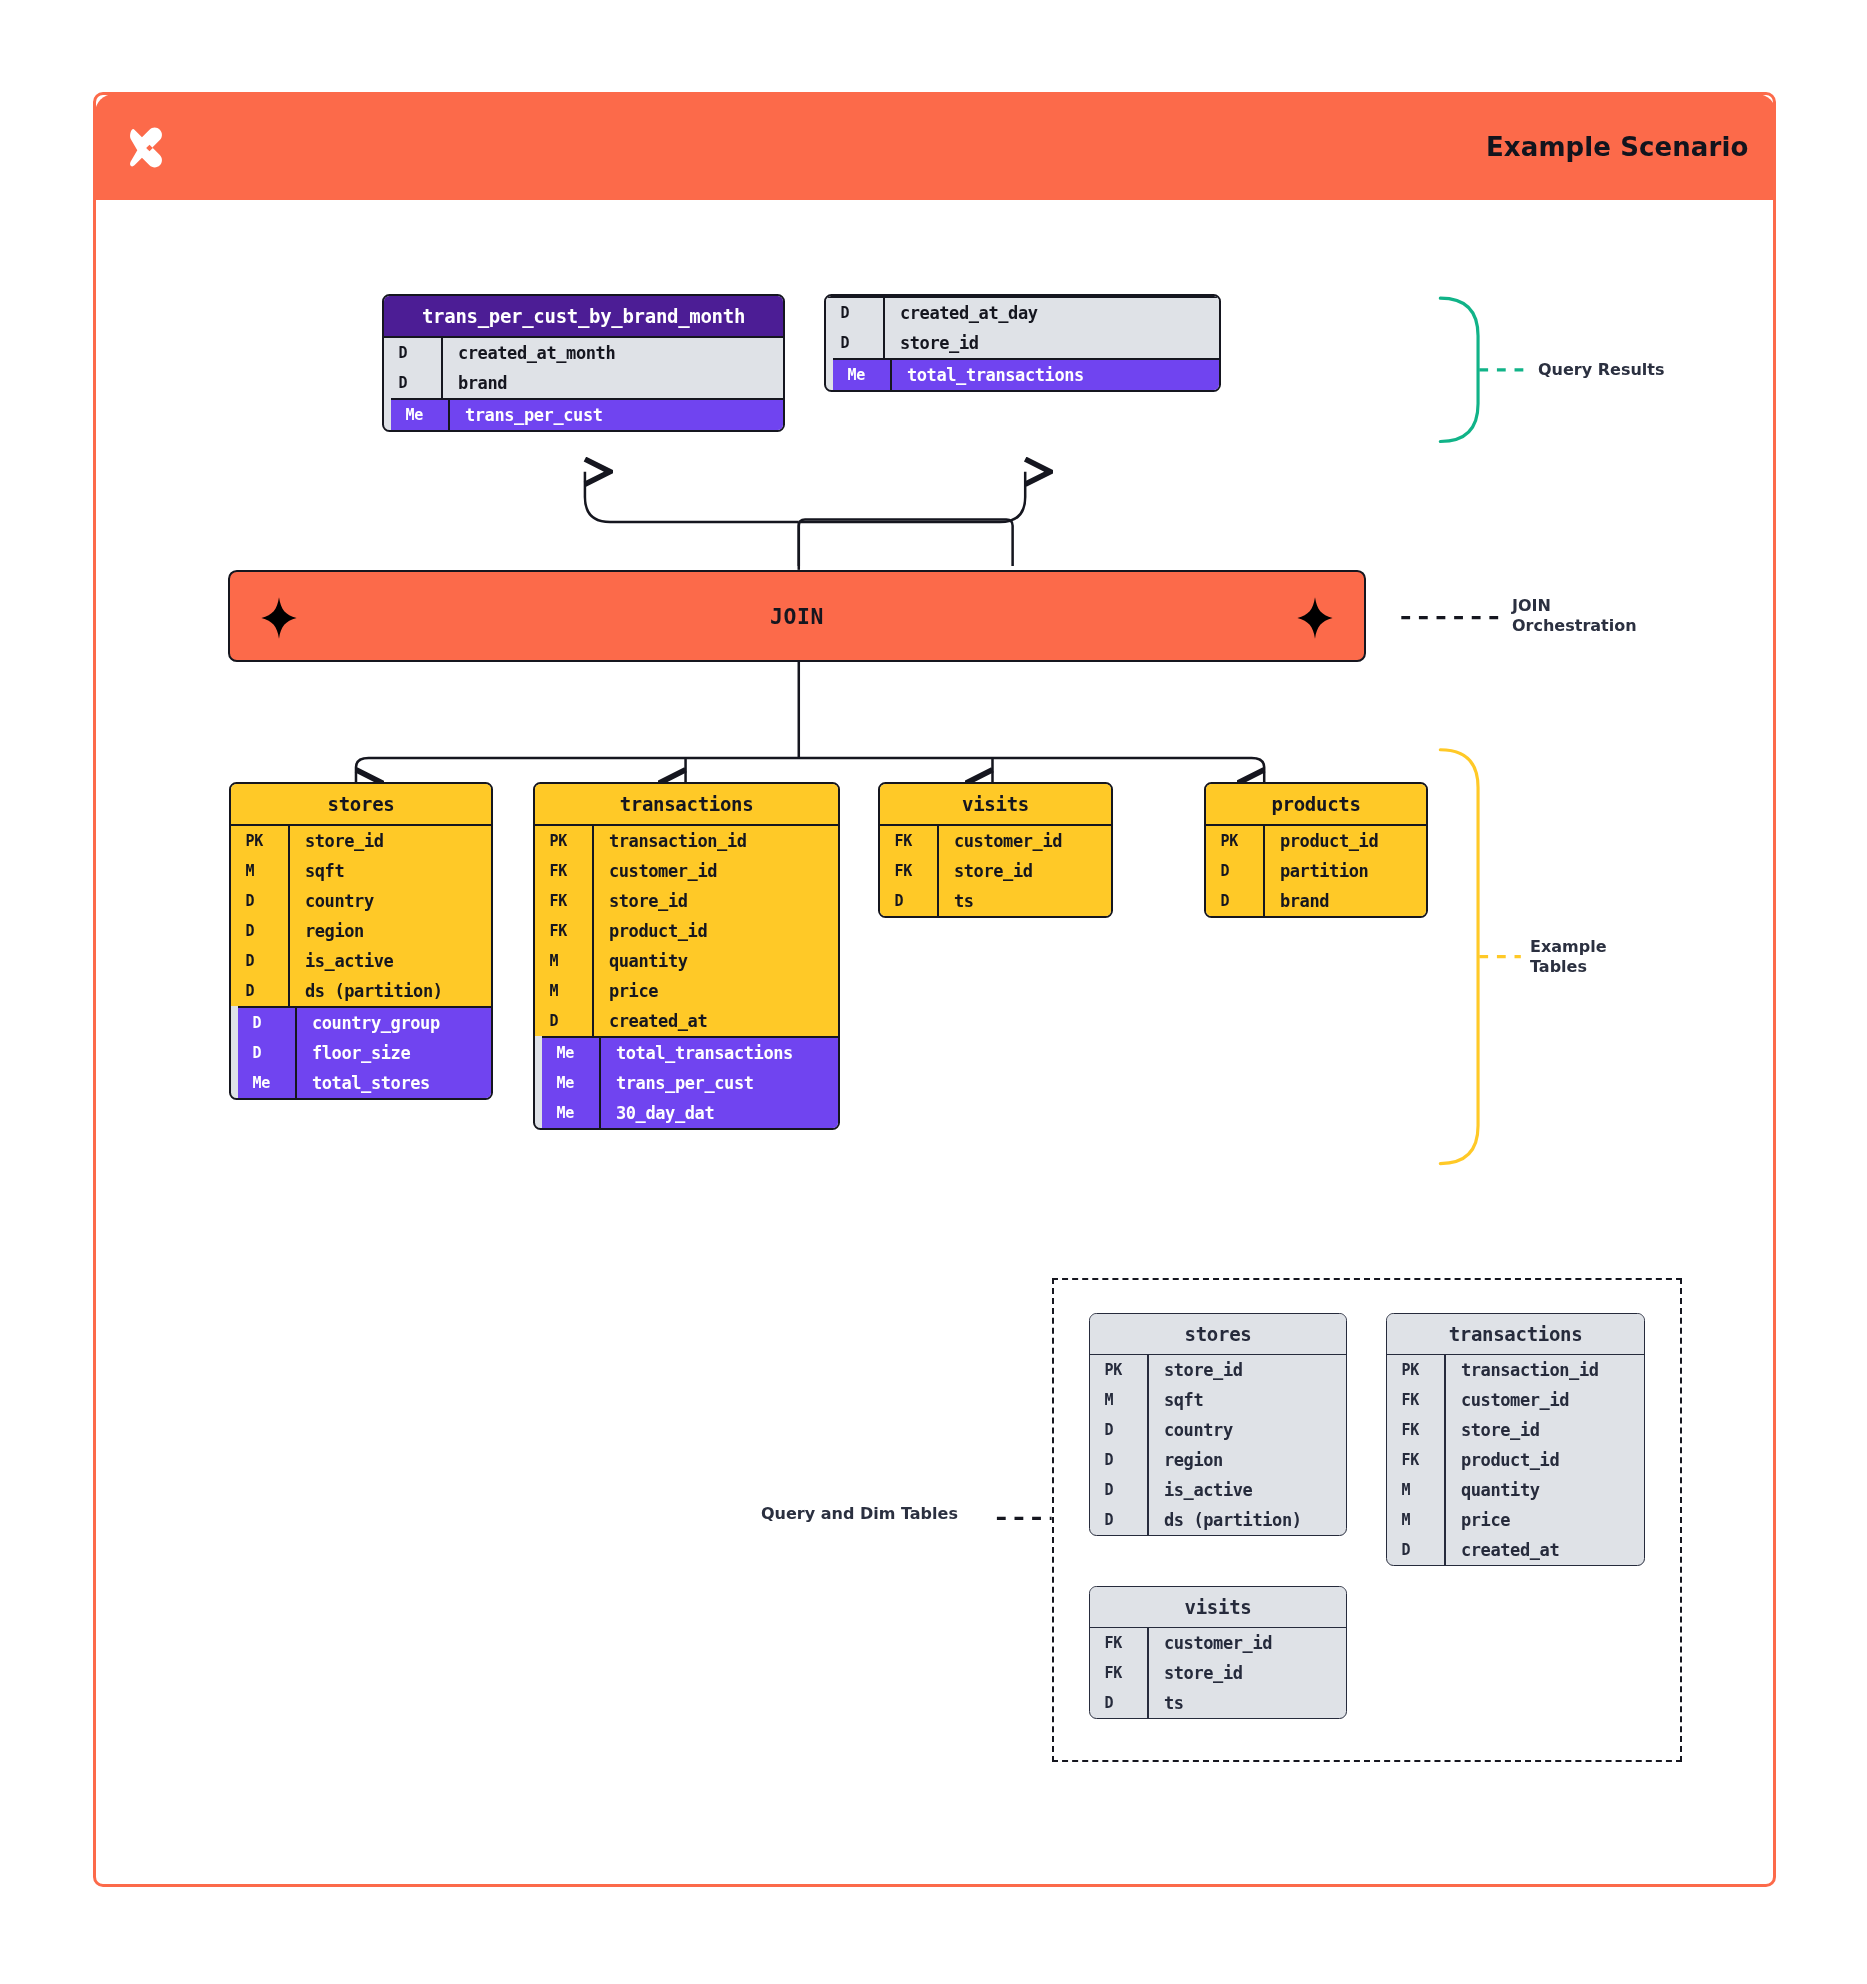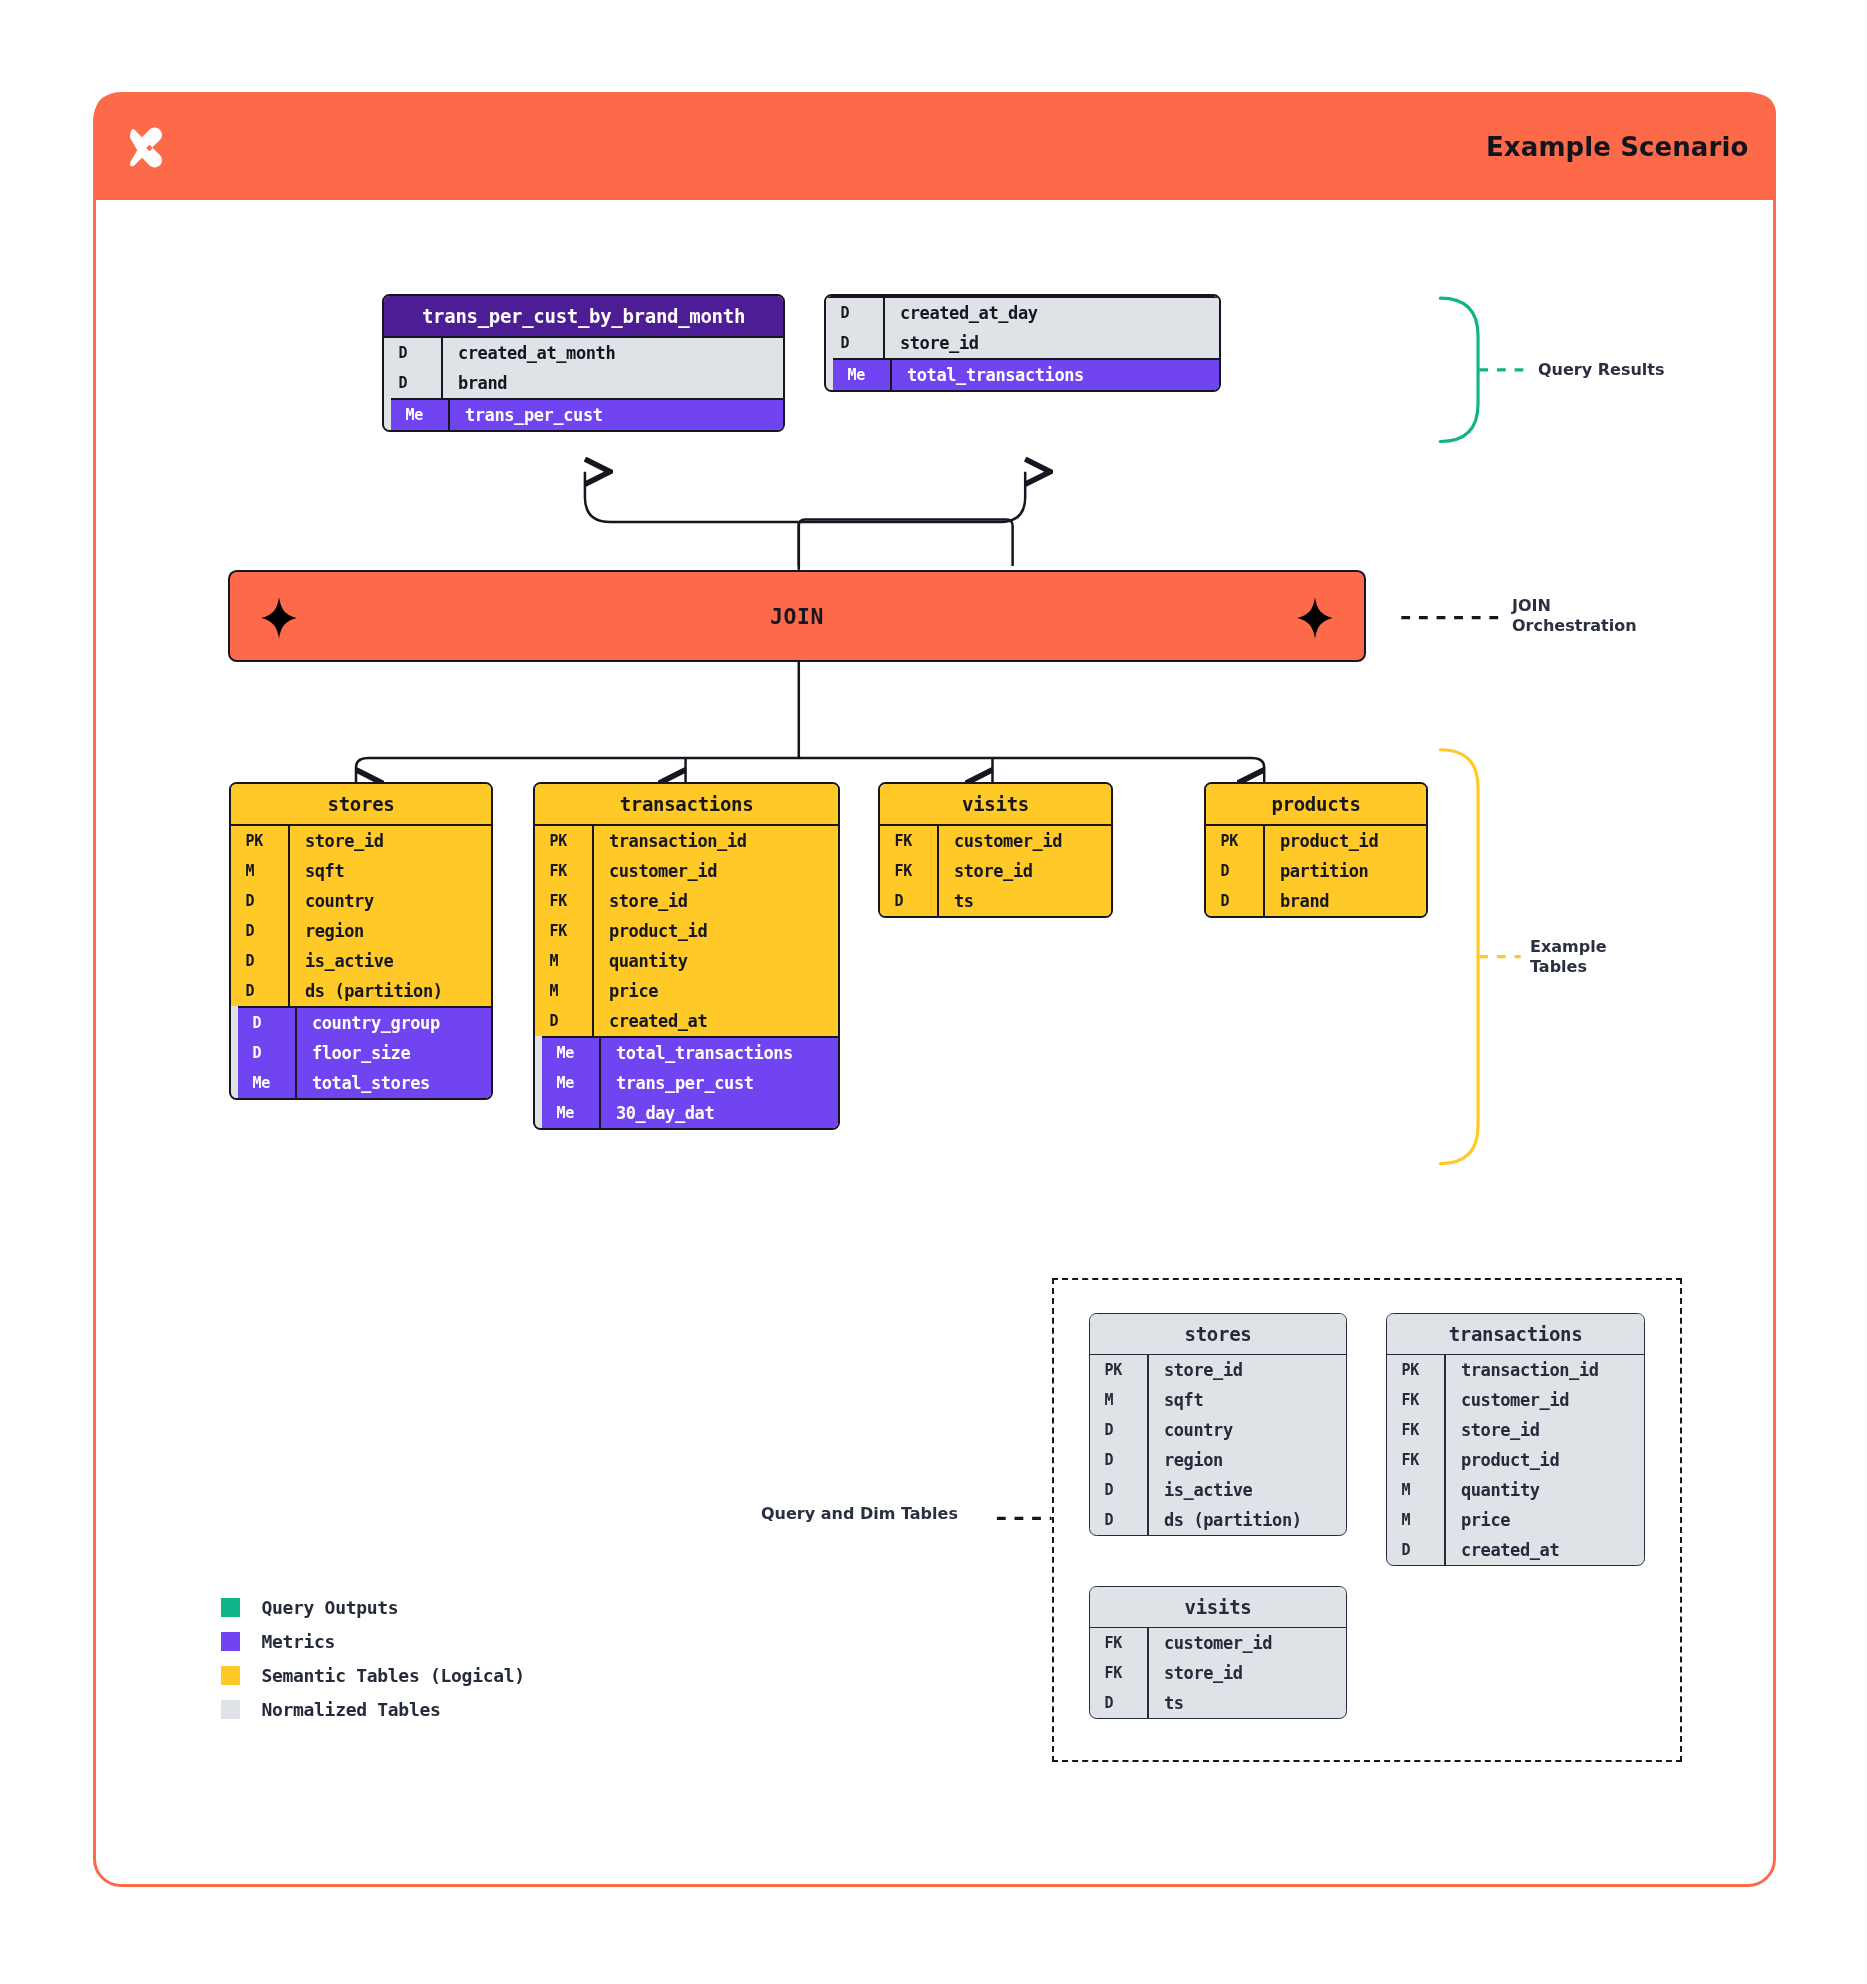--- a/index.html
+++ b/index.html
@@ -22,7 +22,7 @@
     left: 93px; top: 92px;
     width: 1683px; height: 1795px;
     border: 3.1px solid #fc6a4a;
-    border-radius: 28px;
+    border-radius: 10px;
     background: #ffffff;
   }
   .card-header {

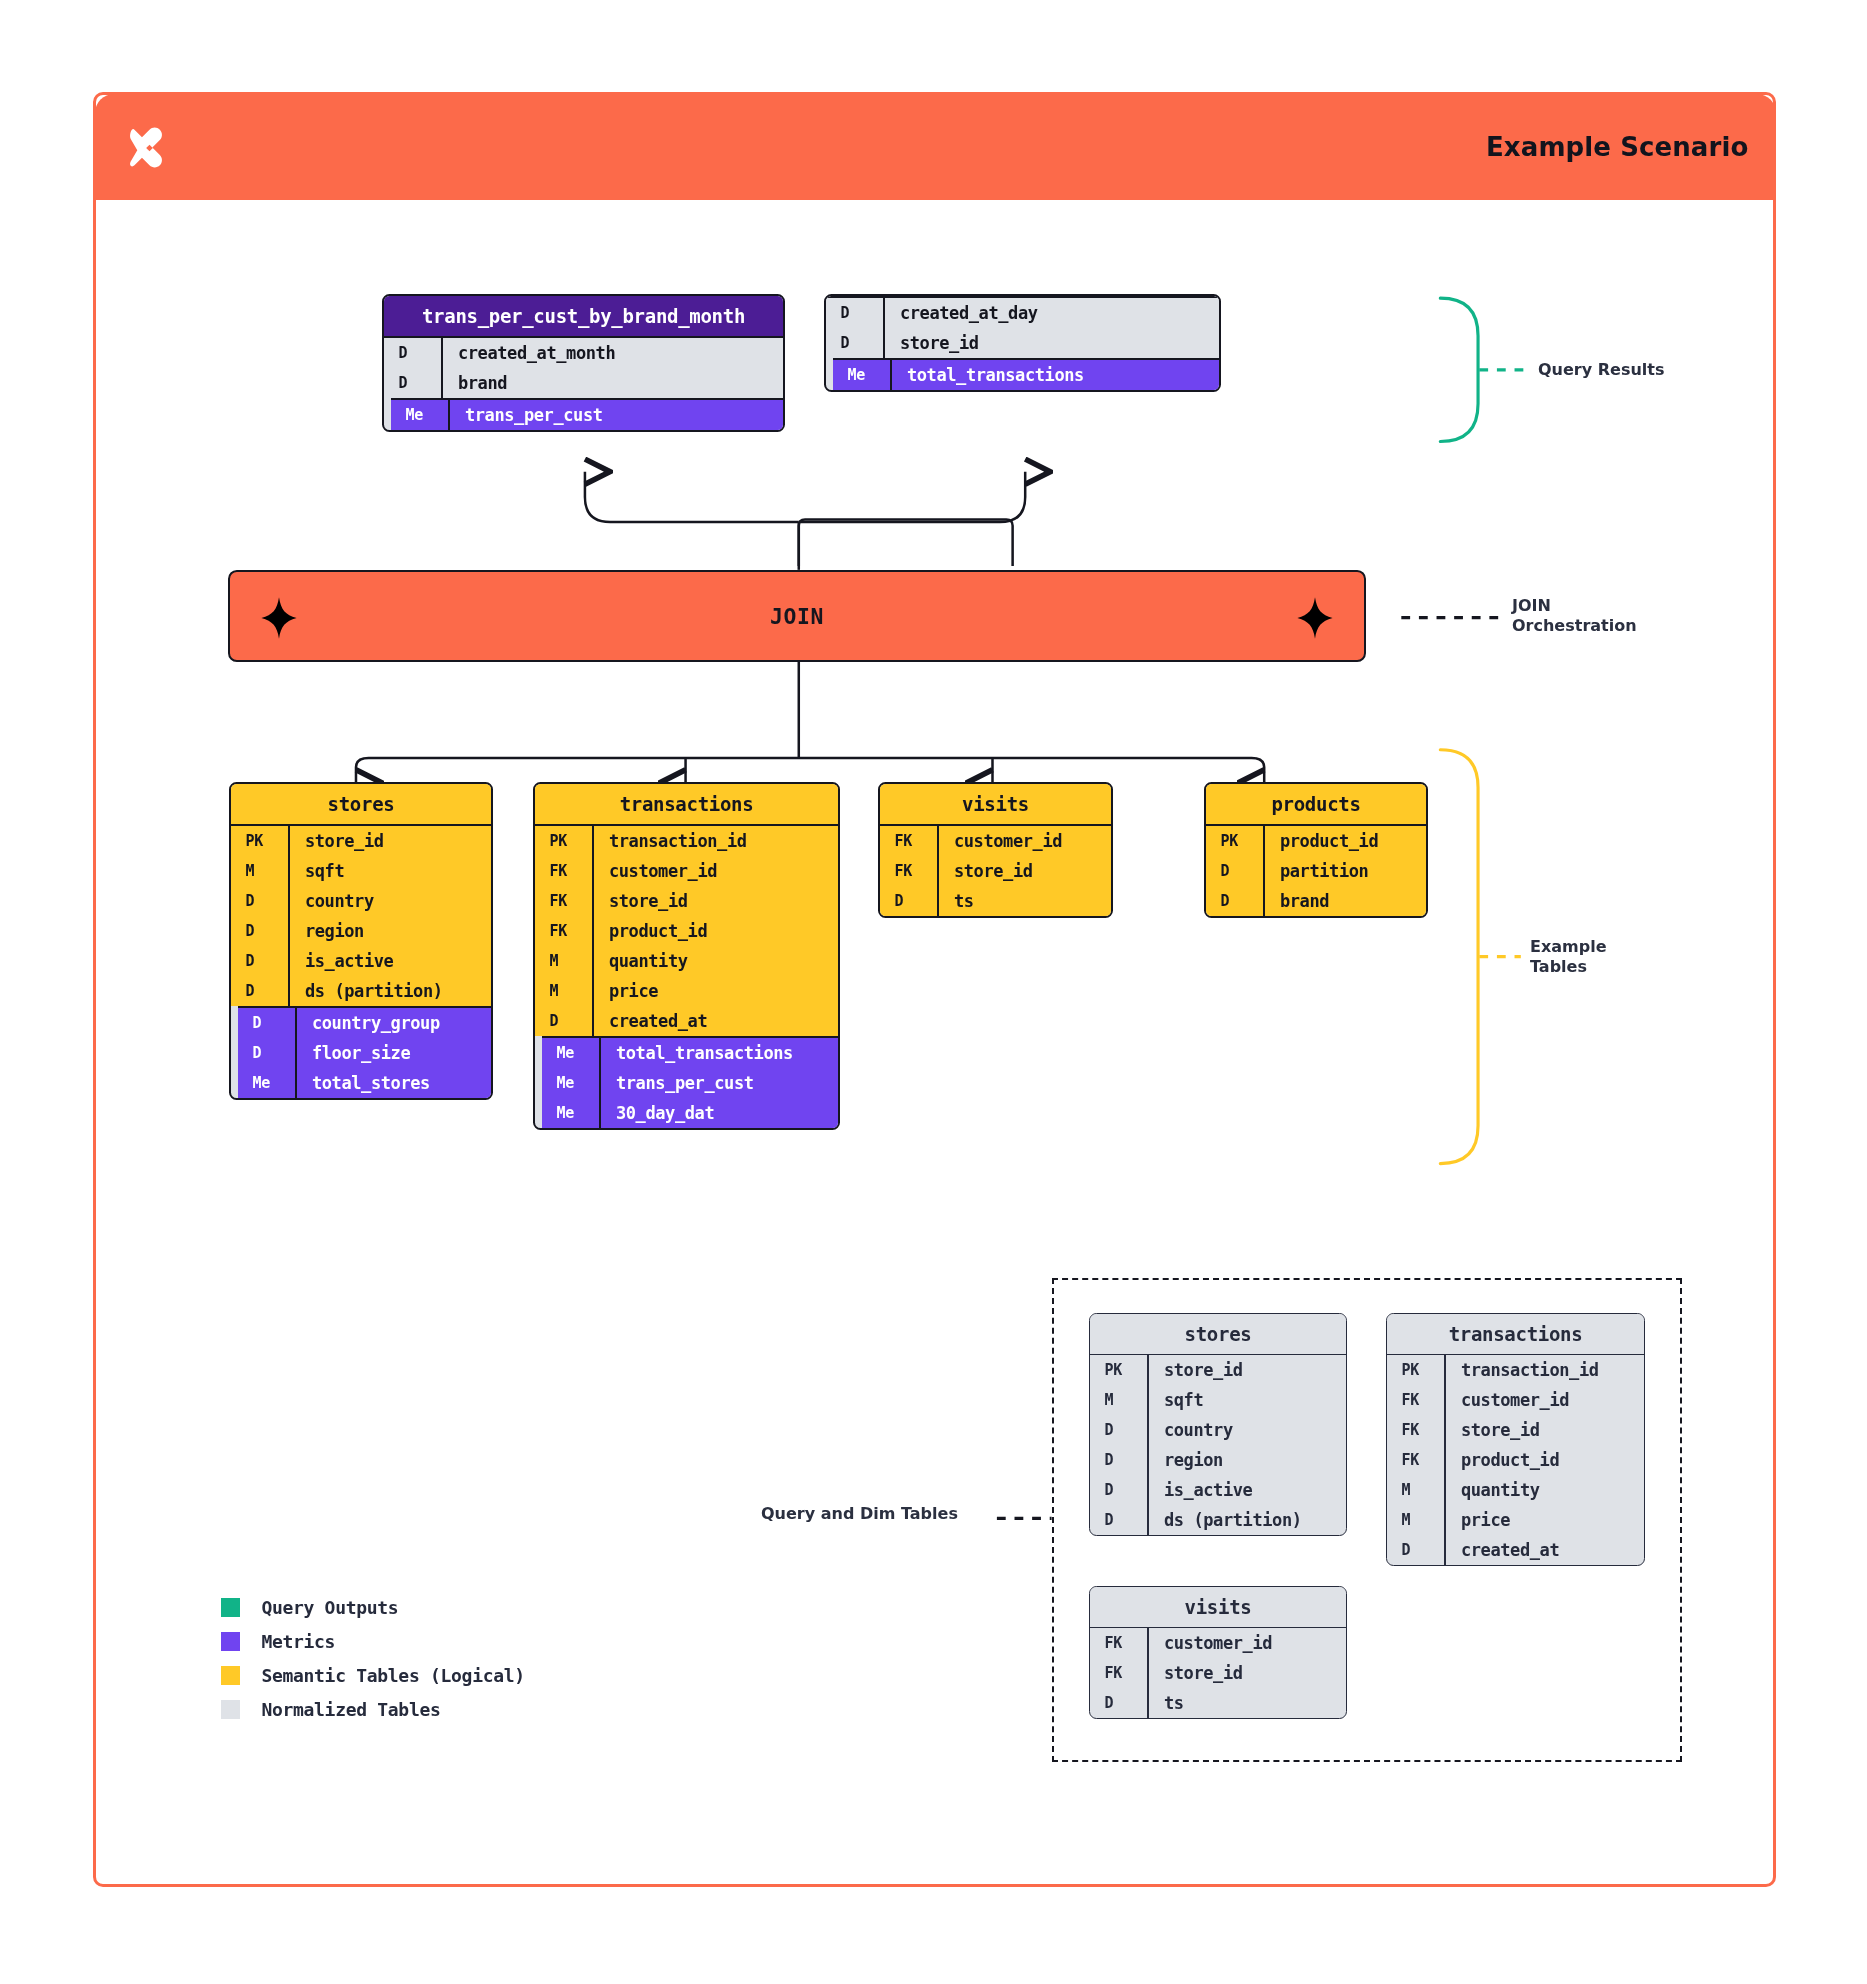--- a/index.html
+++ b/index.html
@@ -538,24 +538,6 @@
     </div>
   </div>
 
-  <div class="legend">
-    <div class="legend-row">
-      <span class="legend-sw" style="background:#11b388"></span>
-      <span class="legend-label">Query Outputs</span>
-    </div>
-    <div class="legend-row">
-      <span class="legend-sw" style="background:#7044f0"></span>
-      <span class="legend-label">Metrics</span>
-    </div>
-    <div class="legend-row">
-      <span class="legend-sw" style="background:#ffc927"></span>
-      <span class="legend-label">Semantic Tables (Logical)</span>
-    </div>
-    <div class="legend-row">
-      <span class="legend-sw" style="background:#dfe2e7"></span>
-      <span class="legend-label">Normalized Tables</span>
-    </div>
-  </div>
 
 </div>
 

